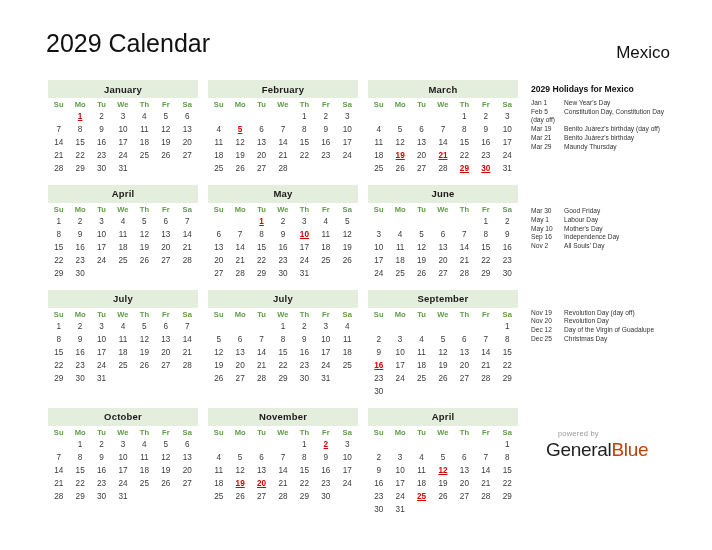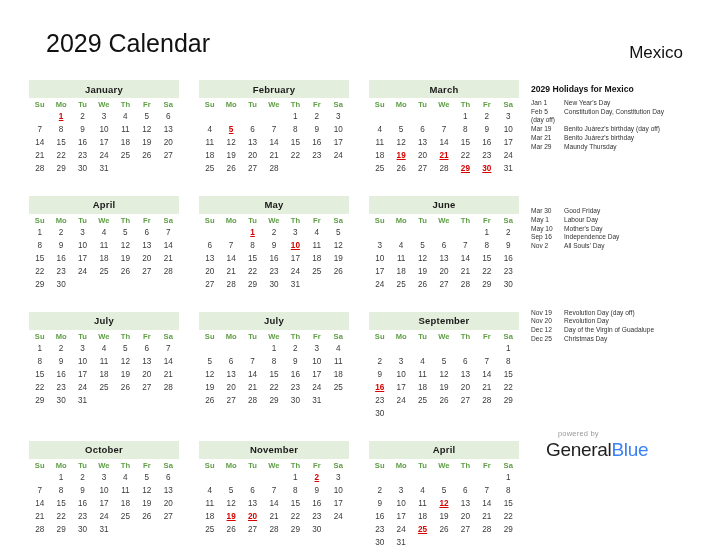--- a/index.html
+++ b/index.html
@@ -21,7 +21,7 @@
     letter-spacing: 0px; white-space: nowrap;
   }
   .country {
-    position: absolute; right: 29px; top: 43px;
+    position: absolute; right: 42px; top: 43px;
     font-size: 17px; font-weight: 400; color: #111;
     white-space: nowrap;
   }

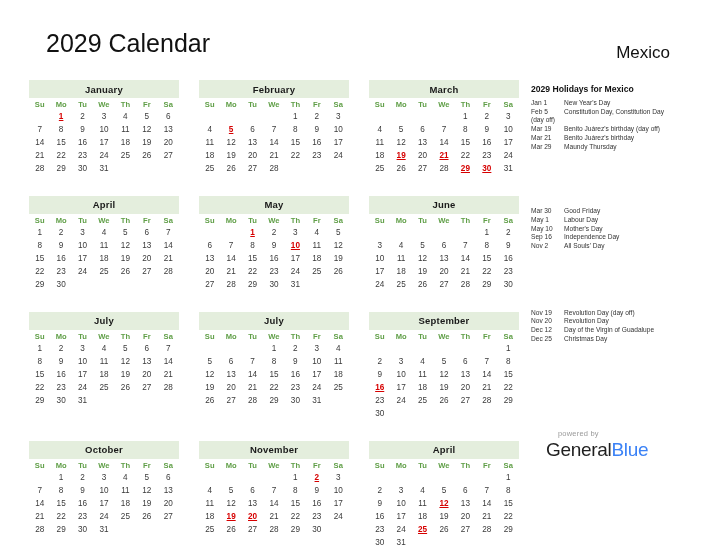--- a/index.html
+++ b/index.html
@@ -28,13 +28,12 @@
 
   
   .months {
-    position: absolute; left: 29px; top: 80px;
+    position: absolute; left: 48px; top: 80px;
     width: 474px;
     display: grid;
     grid-template-columns: repeat(3, 150px);
     grid-column-gap: 10px;
     grid-row-gap: 9px;
-    gap: 20px;
   }
   .month { width: 150px; }
   .month-name {

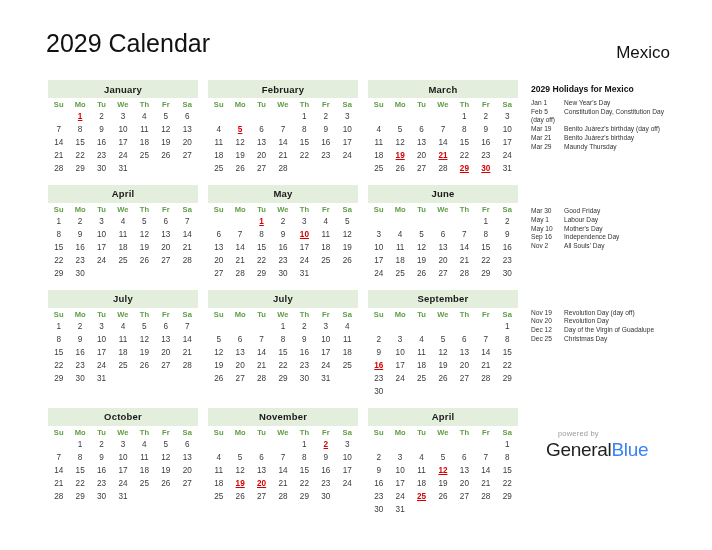--- a/index.html
+++ b/index.html
@@ -113,7 +113,7 @@
   }
   .brand { font-size: 19px; letter-spacing: -0.3px; }
   .brand .g { color: #1f1f1f; }
-  .brand .b { color: #3b82f6; }
+  .brand .b { color: #c2410c; }
 </style>
 </head>
 <body>

